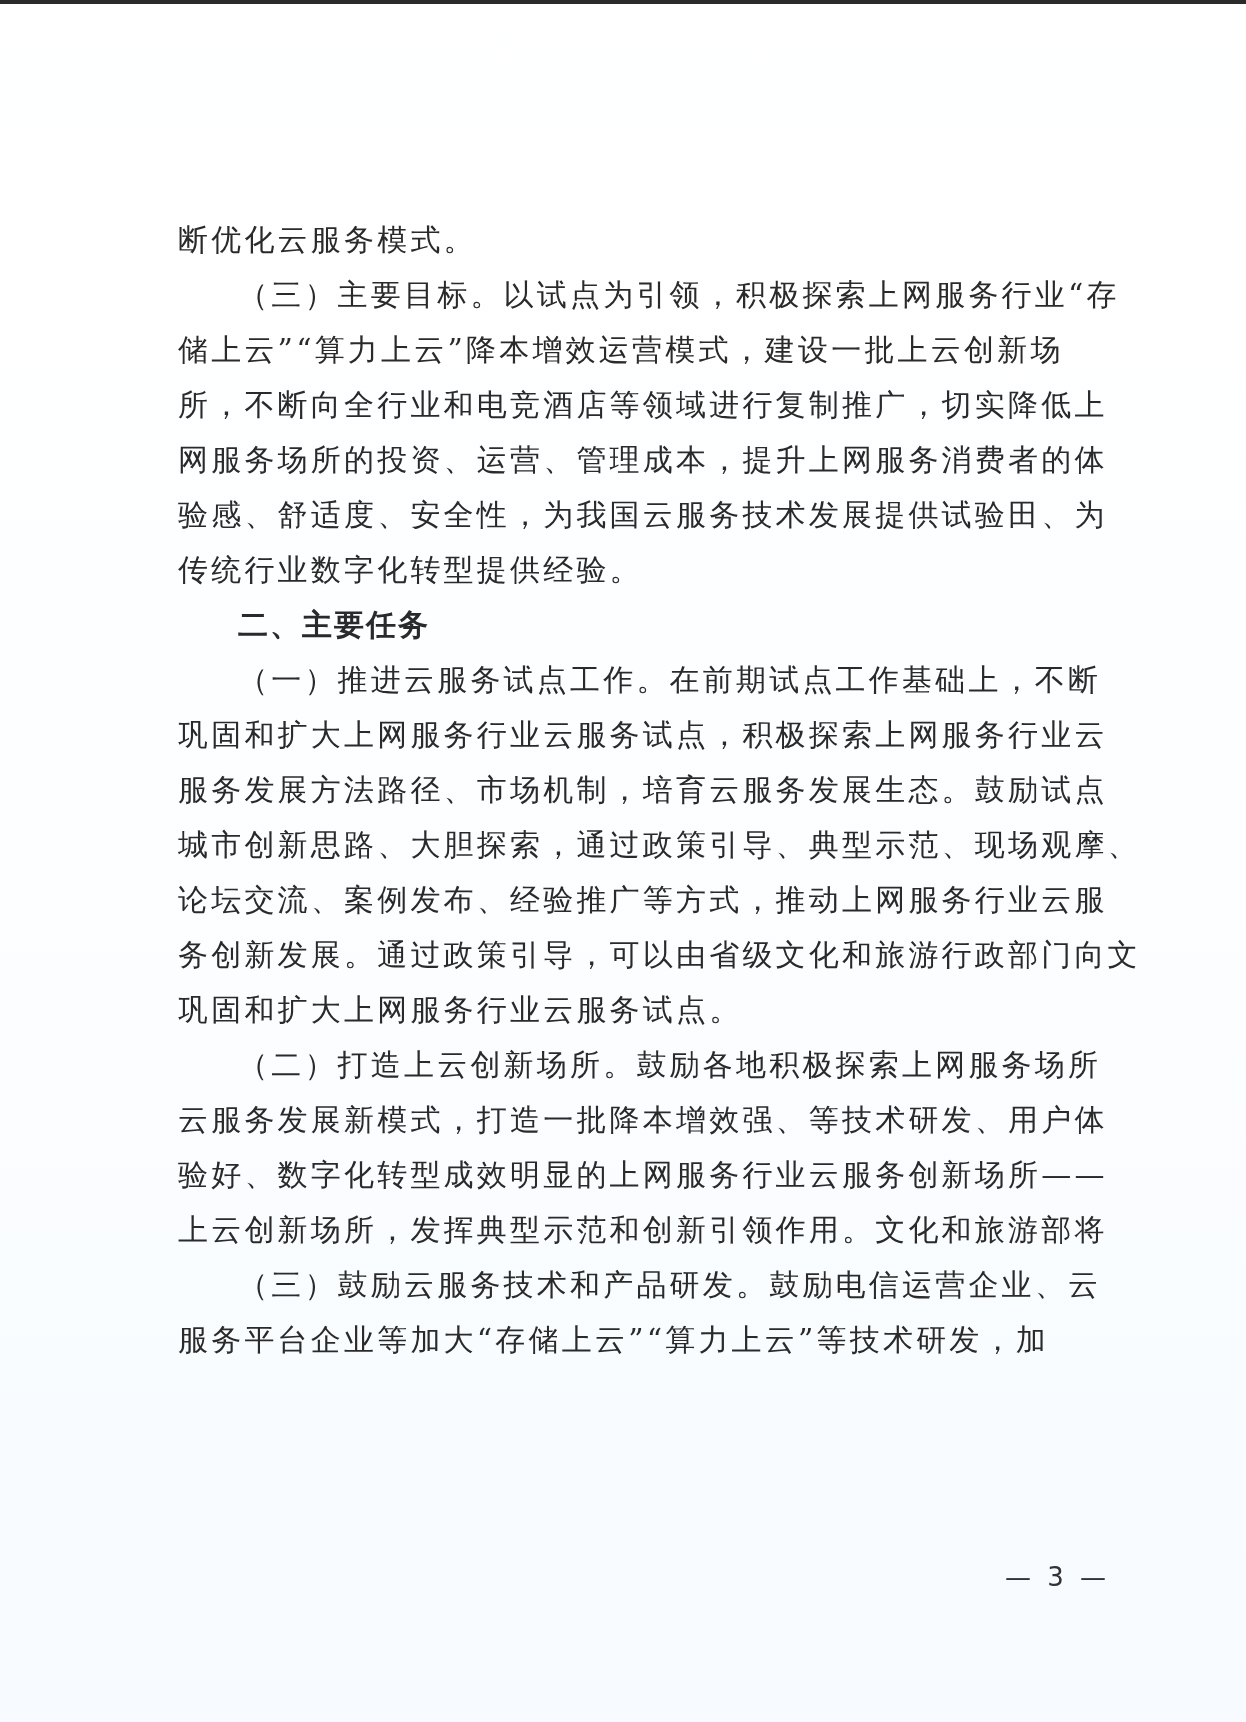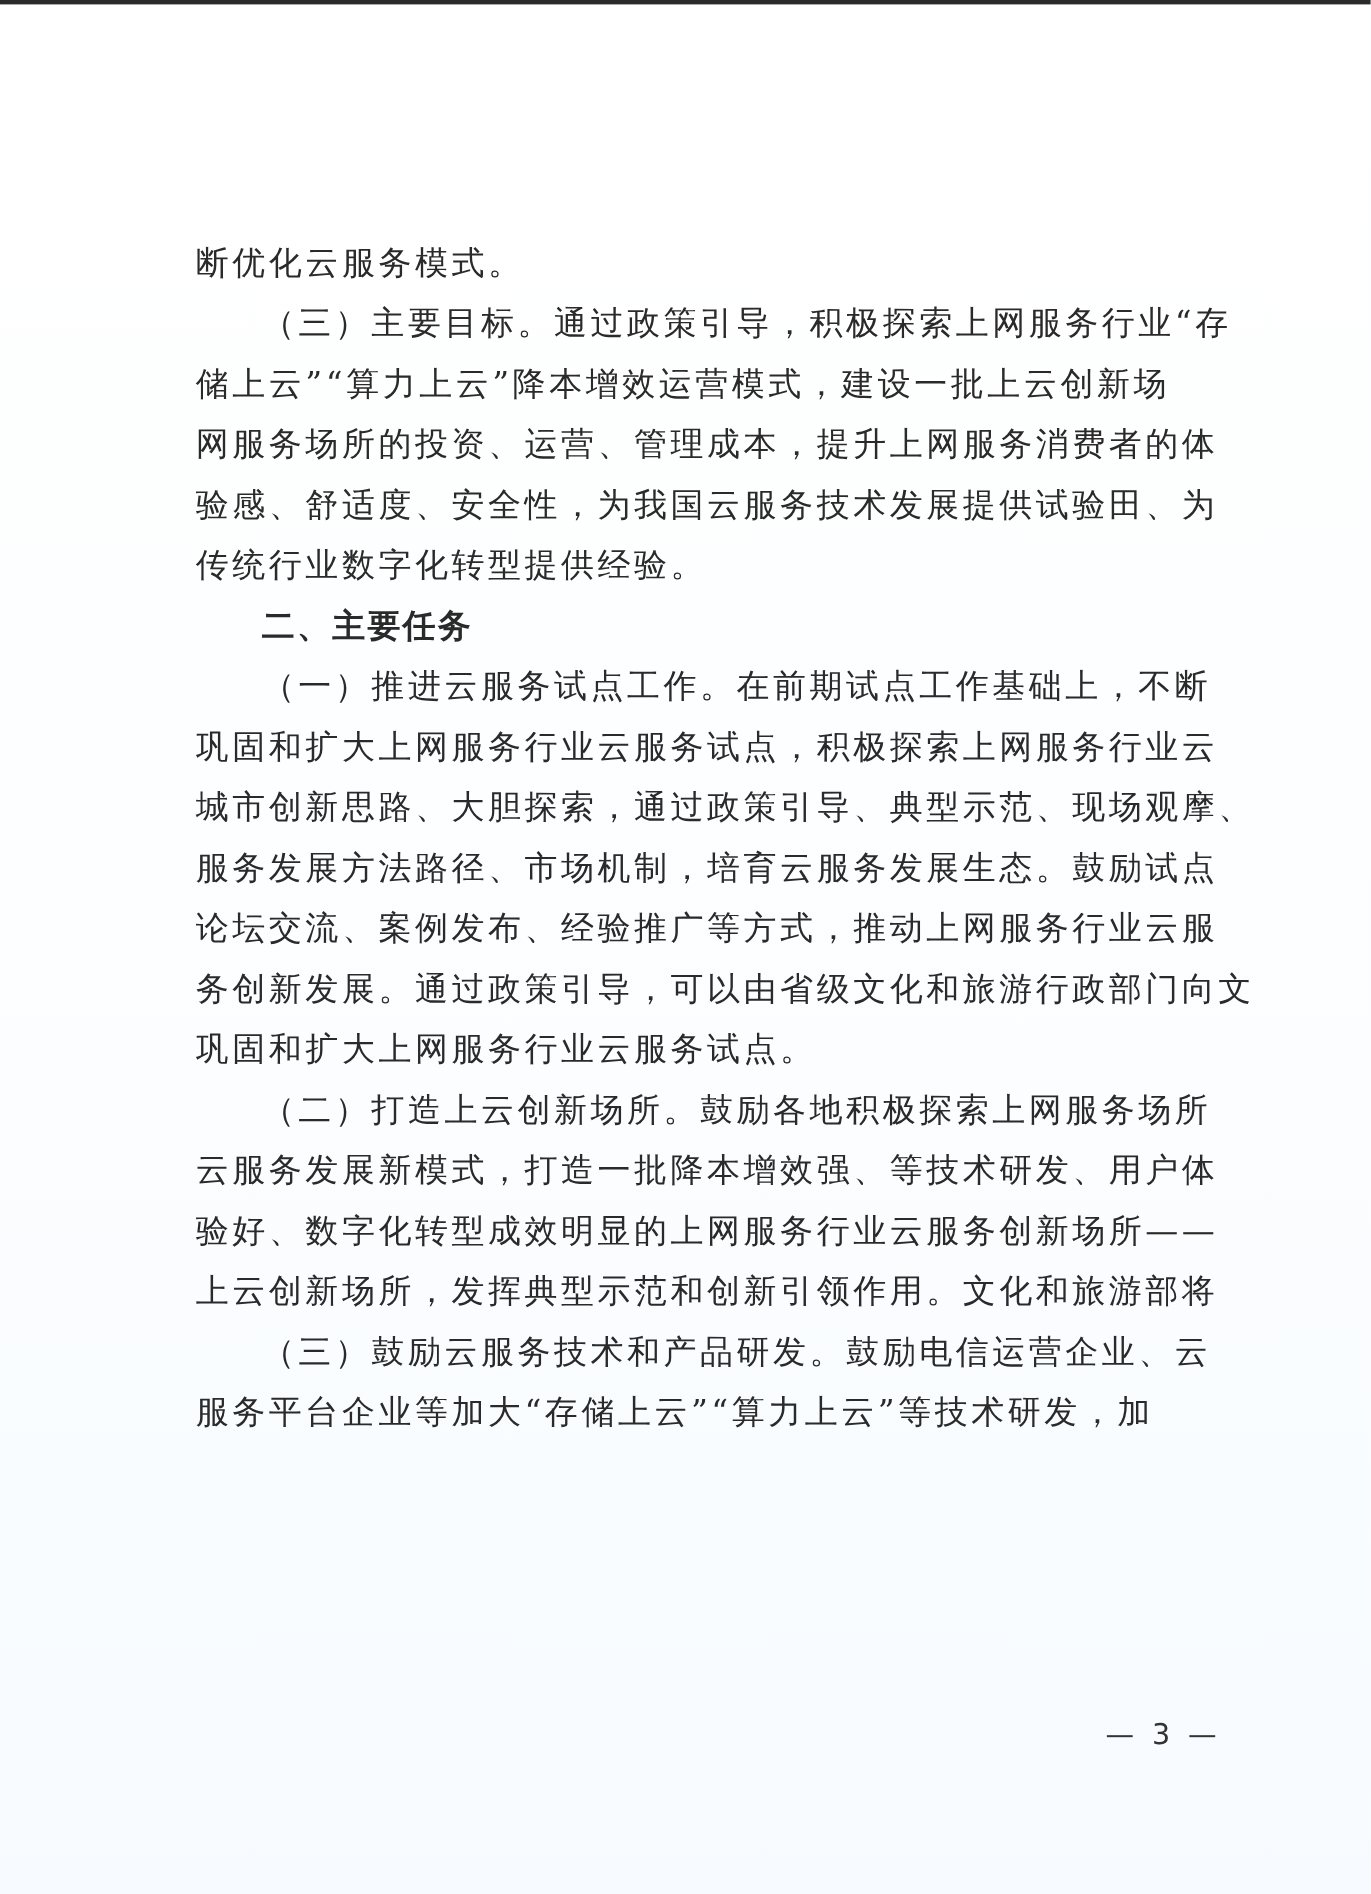--- a/index.html
+++ b/index.html
@@ -37,7 +37,7 @@
   <div class="topbar"></div>
   <div class="content">
     <div class="line">断优化云服务模式。</div>
-    <div class="line indent">（三）主要目标。通过政策引导，积极探索上网服务行业“存</div>
+    <div class="line indent">（三）主要目标。以试点为引领，积极探索上网服务行业“存</div>
     <div class="line">储上云”“算力上云”降本增效运营模式，建设一批上云创新场</div>
     <div class="line">网服务场所的投资、运营、管理成本，提升上网服务消费者的体</div>
     <div class="line">验感、舒适度、安全性，为我国云服务技术发展提供试验田、为</div>

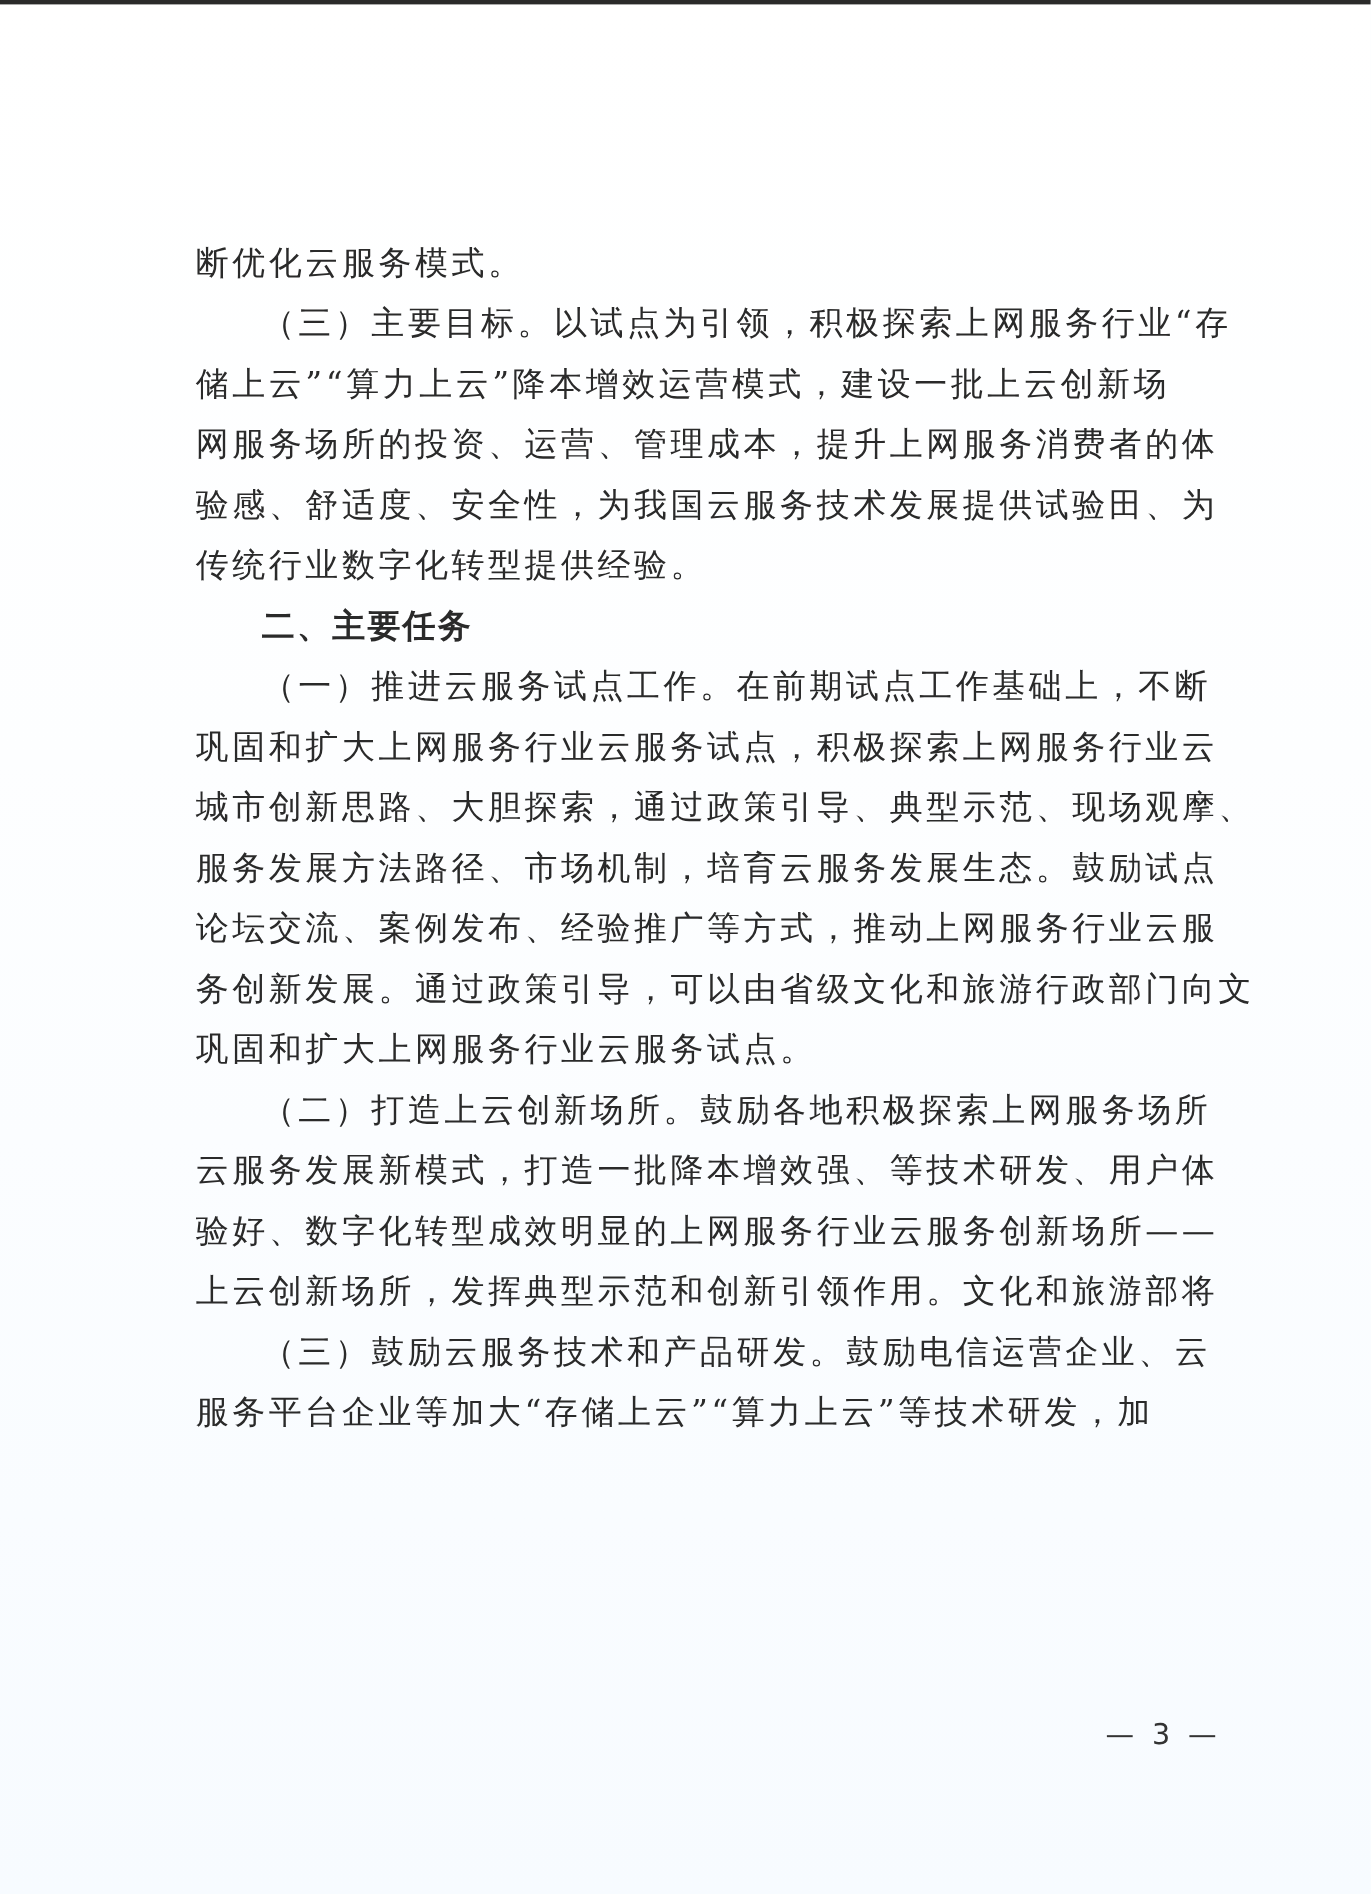--- a/index.html
+++ b/index.html
@@ -39,6 +39,7 @@
     <div class="line">断优化云服务模式。</div>
     <div class="line indent">（三）主要目标。以试点为引领，积极探索上网服务行业“存</div>
     <div class="line">储上云”“算力上云”降本增效运营模式，建设一批上云创新场</div>
+    <div class="line">所，不断向全行业和电竞酒店等领域进行复制推广，切实降低上</div>
     <div class="line">网服务场所的投资、运营、管理成本，提升上网服务消费者的体</div>
     <div class="line">验感、舒适度、安全性，为我国云服务技术发展提供试验田、为</div>
     <div class="line">传统行业数字化转型提供经验。</div>

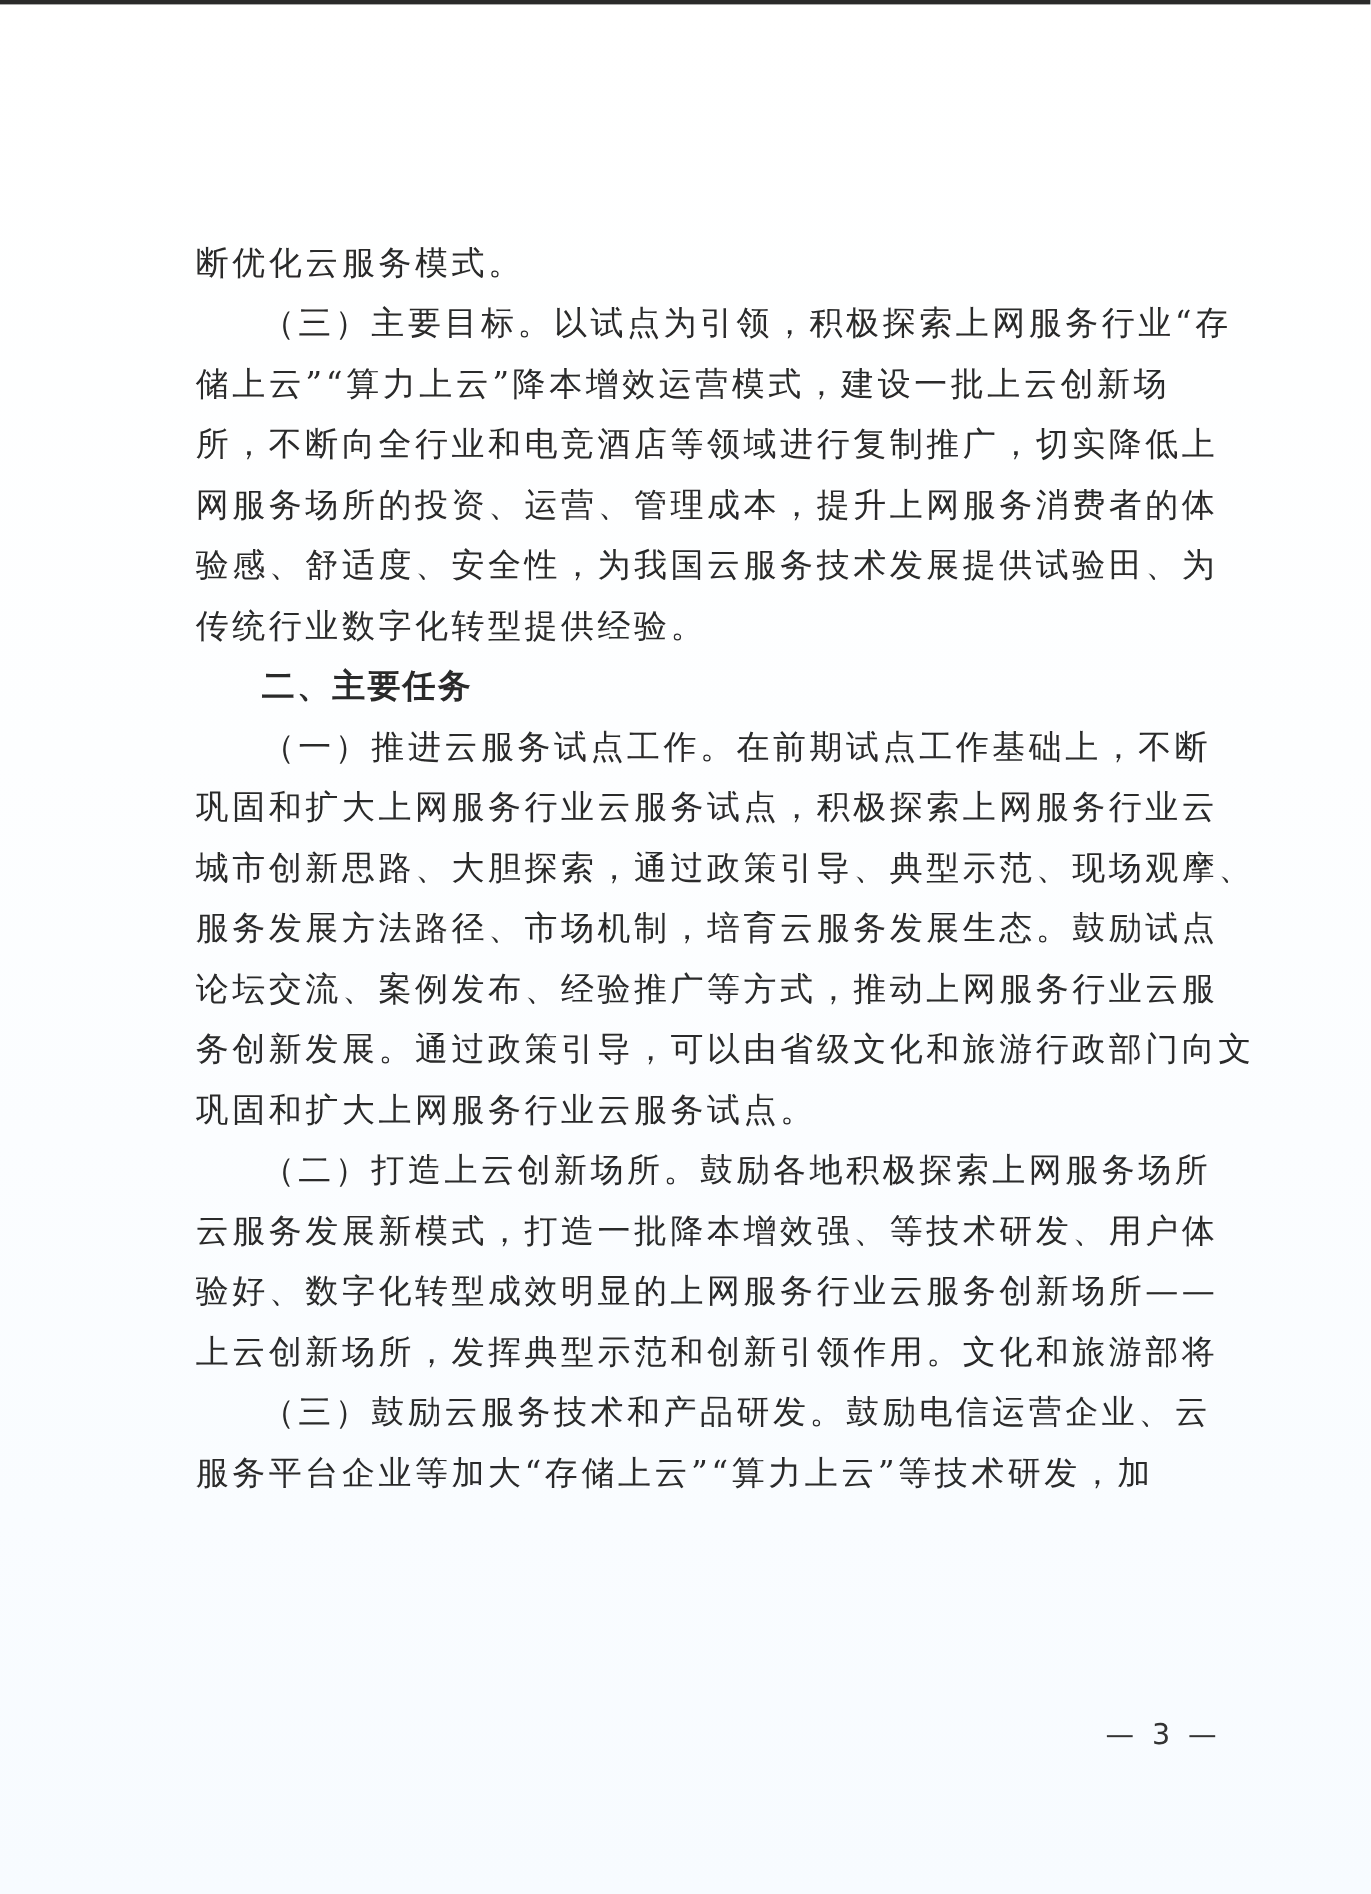--- a/index.html
+++ b/index.html
@@ -46,8 +46,8 @@
     <div class="line indent heading">二、主要任务</div>
     <div class="line indent">（一）推进云服务试点工作。在前期试点工作基础上，不断</div>
     <div class="line">巩固和扩大上网服务行业云服务试点，积极探索上网服务行业云</div>
+    <div class="line">服务发展方法路径、市场机制，培育云服务发展生态。鼓励试点</div>
     <div class="line">城市创新思路、大胆探索，通过政策引导、典型示范、现场观摩、</div>
-    <div class="line">服务发展方法路径、市场机制，培育云服务发展生态。鼓励试点</div>
     <div class="line">论坛交流、案例发布、经验推广等方式，推动上网服务行业云服</div>
     <div class="line">务创新发展。通过政策引导，可以由省级文化和旅游行政部门向文</div>
     <div class="line">巩固和扩大上网服务行业云服务试点。</div>

